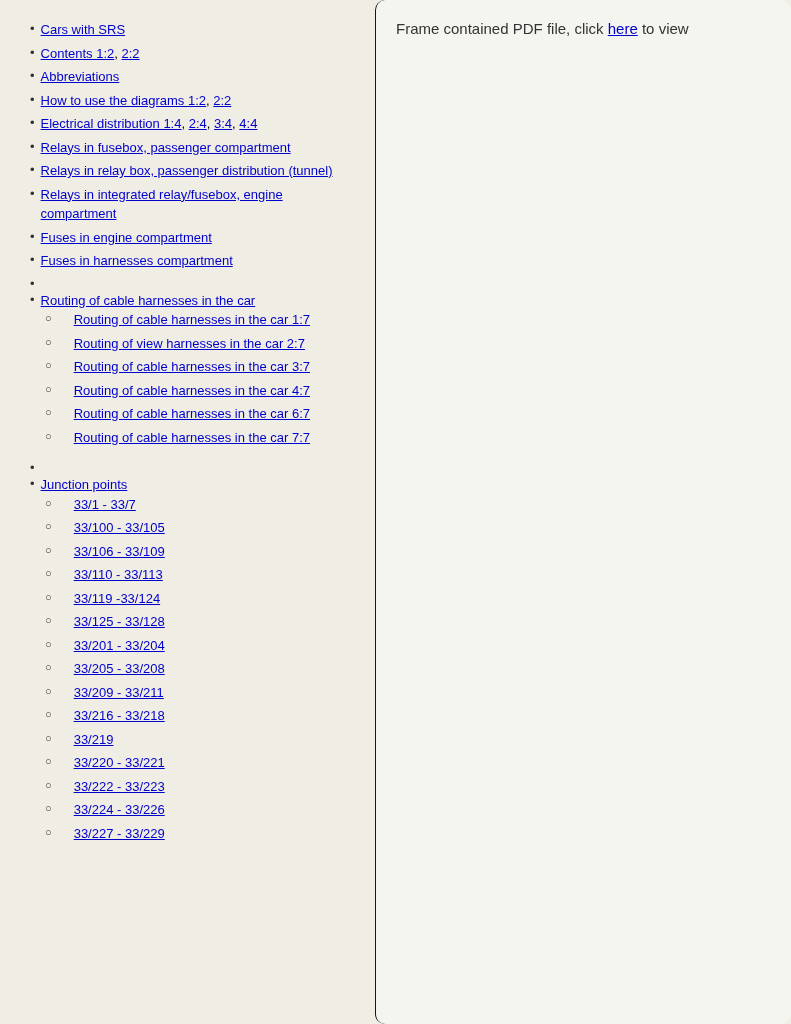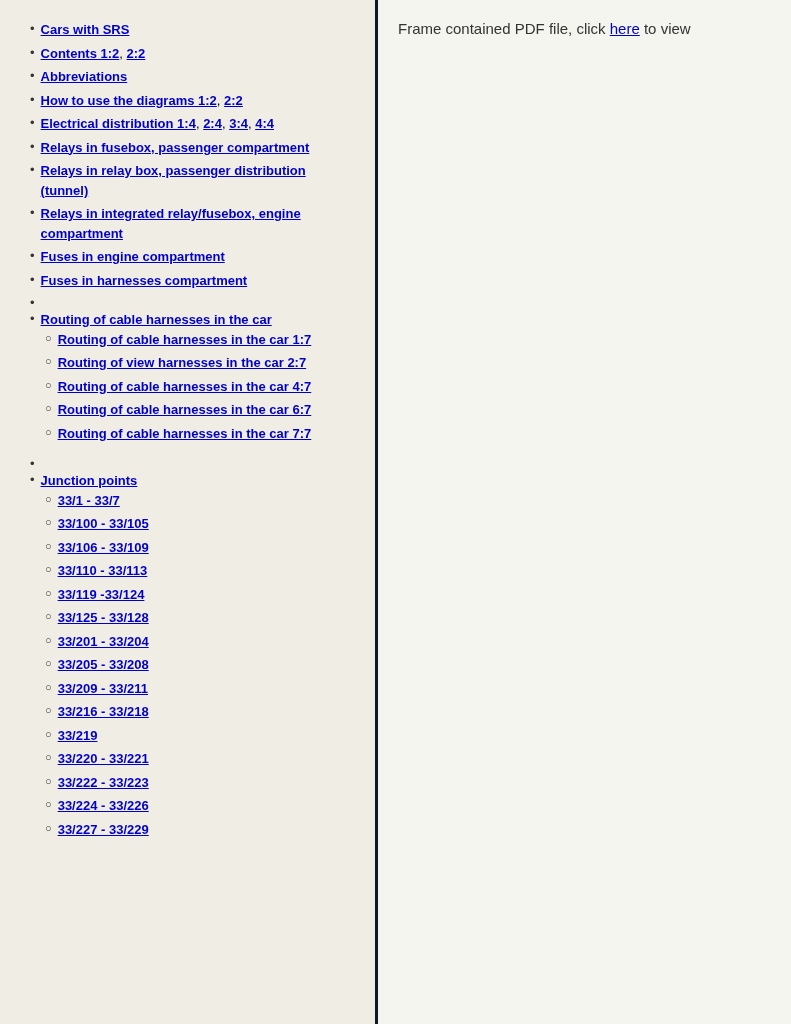--- a/index.html
+++ b/index.html
@@ -68,7 +68,6 @@
       color: #0000cc;
       text-decoration: underline;
       line-height: 1.5;
-      font-weight: bold;
     }
 
     ul.sub-list {

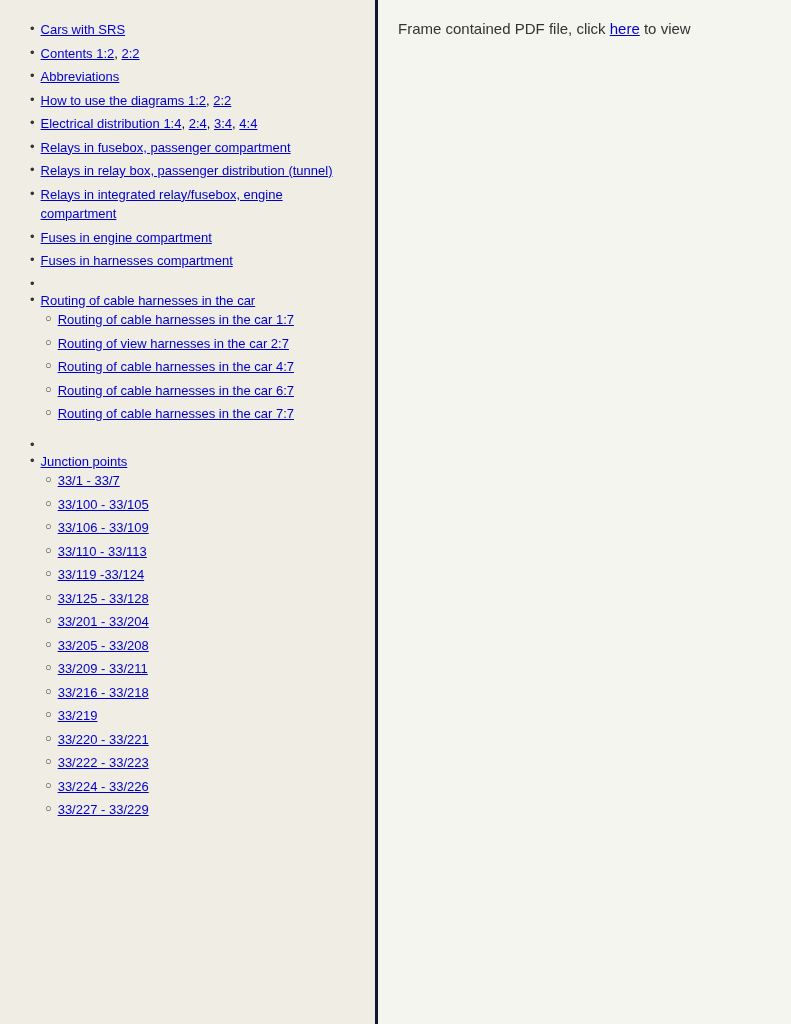--- a/index.html
+++ b/index.html
@@ -27,11 +27,12 @@
     .right-panel {
       flex: 1;
       background-color: #f5f5f0;
-      border-left: 3px solid #0f172a;
+      border-left: 1px solid #0f172a;
       display: flex;
       align-items: flex-start;
       justify-content: flex-start;
       padding: 20px;
+      border-radius: 10px;
     }
 
     .pdf-frame-message {

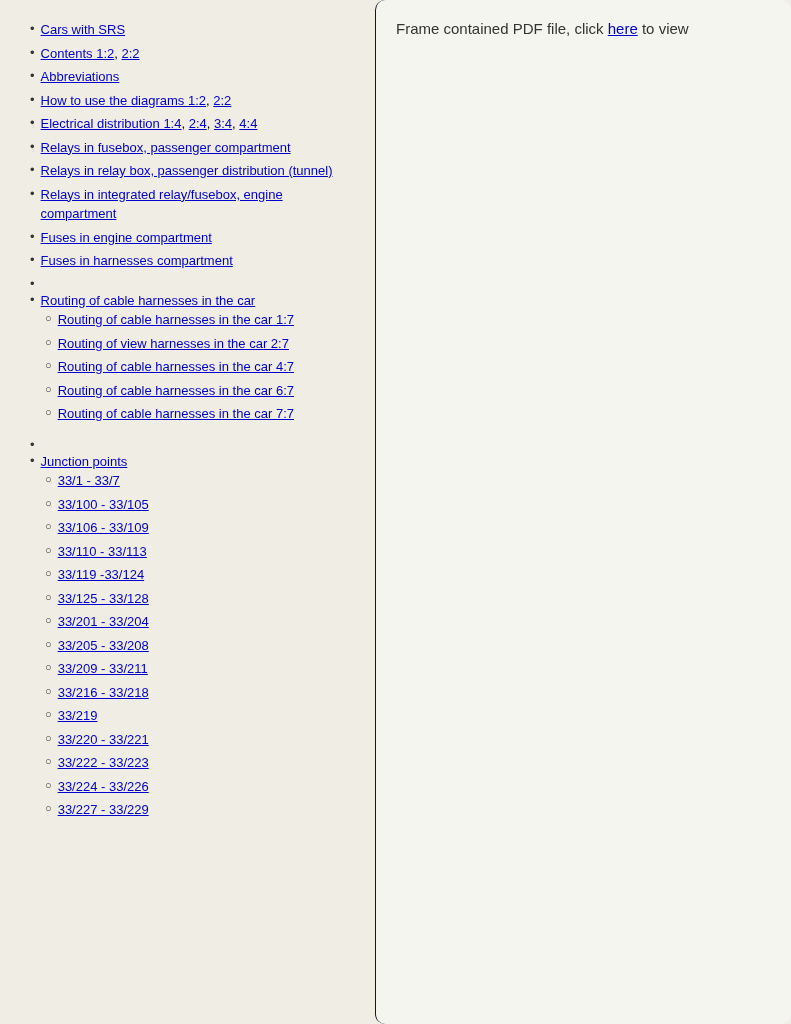--- a/index.html
+++ b/index.html
@@ -96,6 +96,7 @@
       color: #0000cc;
       text-decoration: underline;
       line-height: 1.5;
+      margin-left: 16px;
     }
   </style>
 </head>

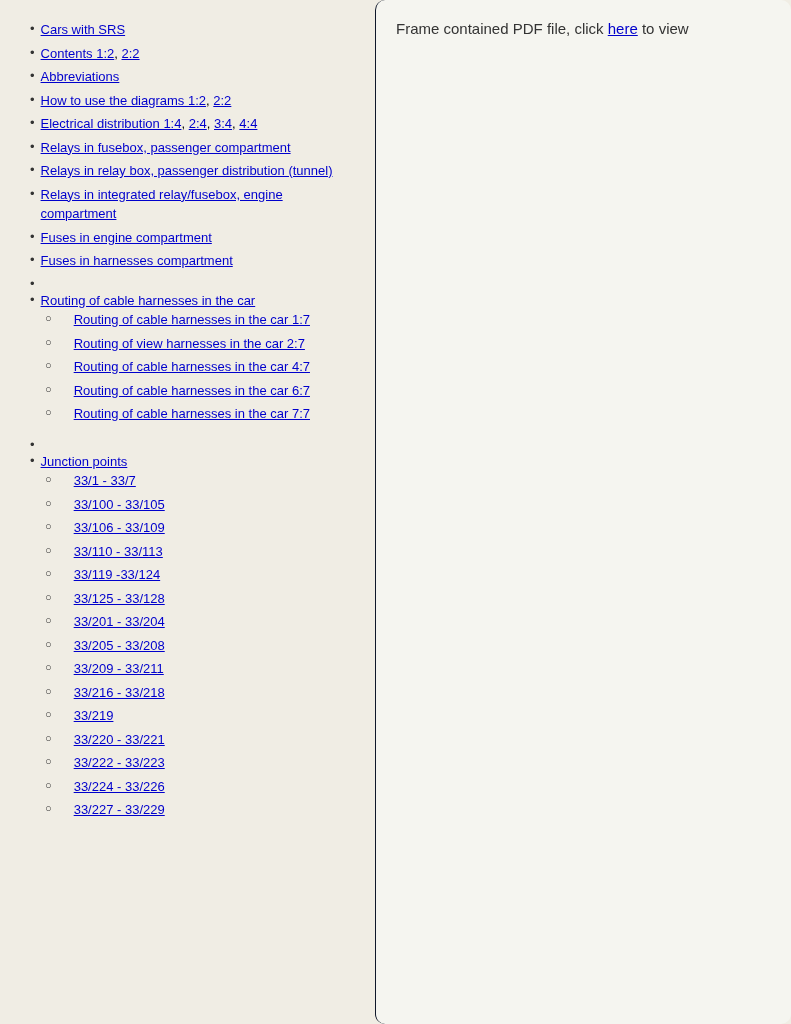--- a/index.html
+++ b/index.html
@@ -166,6 +166,9 @@
           <a href="#">Routing of view harnesses in the car 2:7</a>
         </li>
         <li>
+          <a href="#">Routing of cable harnesses in the car 3:7</a>
+        </li>
+        <li>
           <a href="#">Routing of cable harnesses in the car 4:7</a>
         </li>
         <li>

